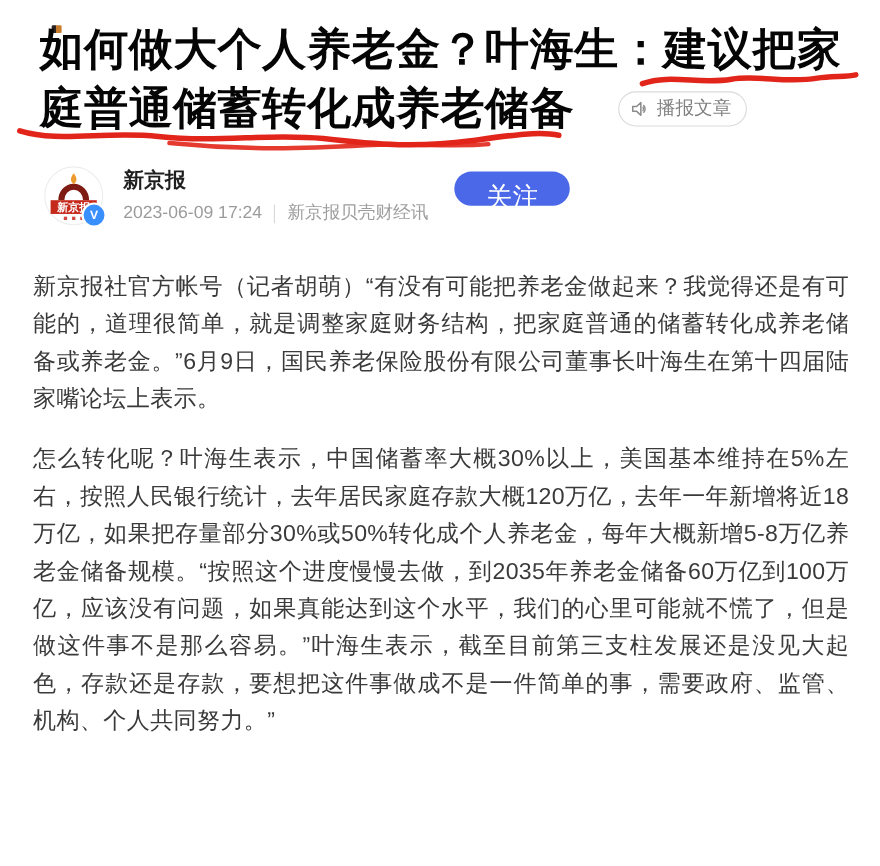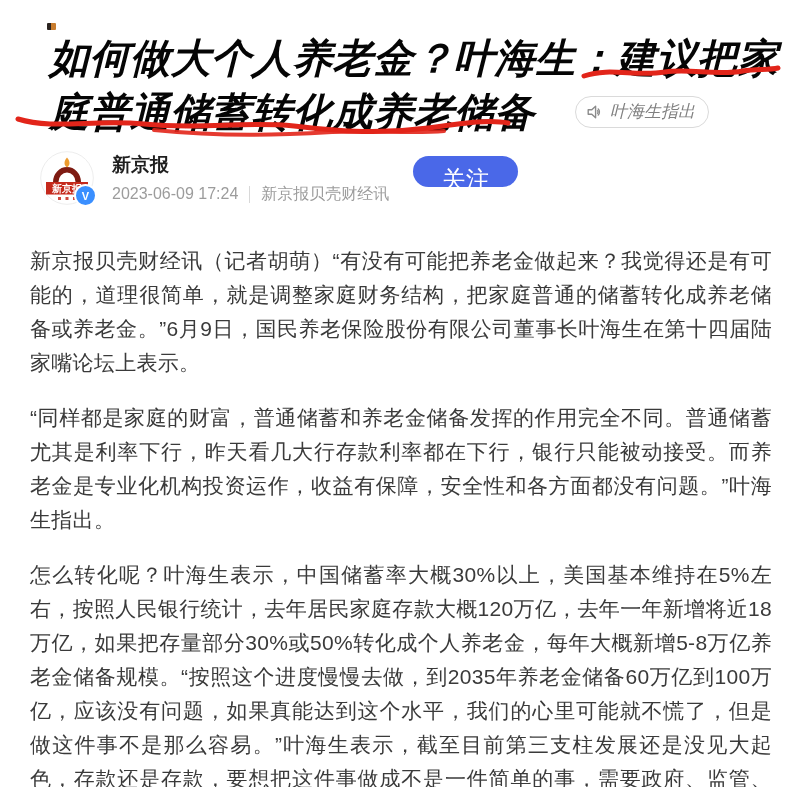--- a/index.html
+++ b/index.html
@@ -65,7 +65,7 @@
 
   <div class="artifact"></div>
 
-  <h1 class="title-block" style="margin:13px;font-style:italic;">
+  <h1 class="title-block" style="margin:0;">
     <span class="title-line">如何做大个人养老金？叶海生：建议把家</span>
     <span class="title-line2-row">
       <span class="title-line">庭普通储蓄转化成养老储备</span>

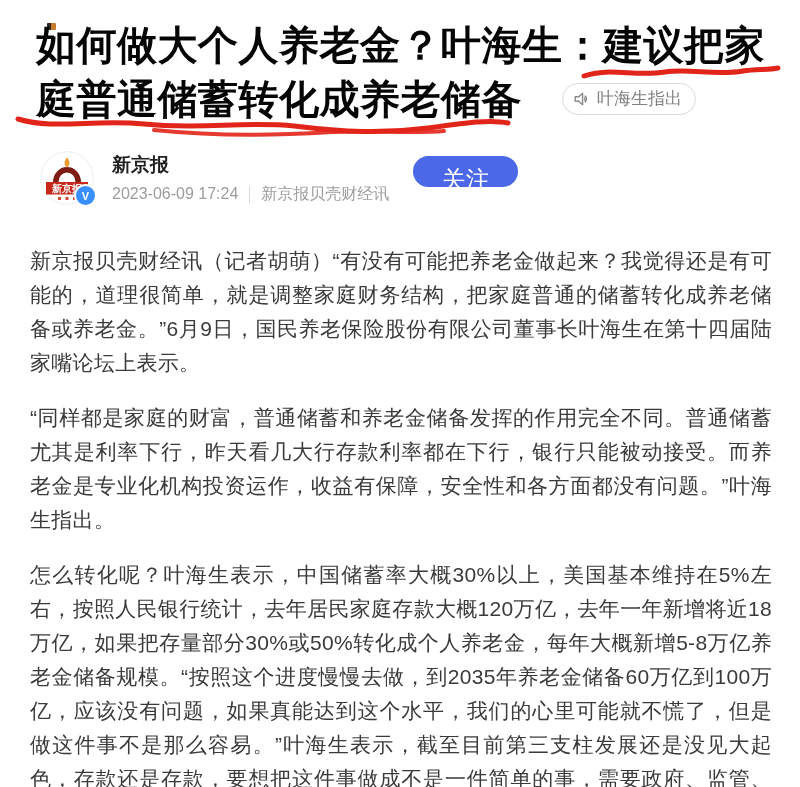--- a/index.html
+++ b/index.html
@@ -75,7 +75,7 @@
           <path d="M12.2 6 A4.3 4.3 0 0 1 12.2 12" fill="none" stroke="#8b8b8b" stroke-width="1.4" stroke-linecap="round"></path>
           <path d="M11.6 7.7 A1.9 1.9 0 0 1 11.6 10.3" fill="none" stroke="#8b8b8b" stroke-width="1.4" stroke-linecap="round"></path>
         </svg>
-        <span>叶海生指出</span>
+        <span>播报文章</span>
       </span>
     </span>
   </h1>

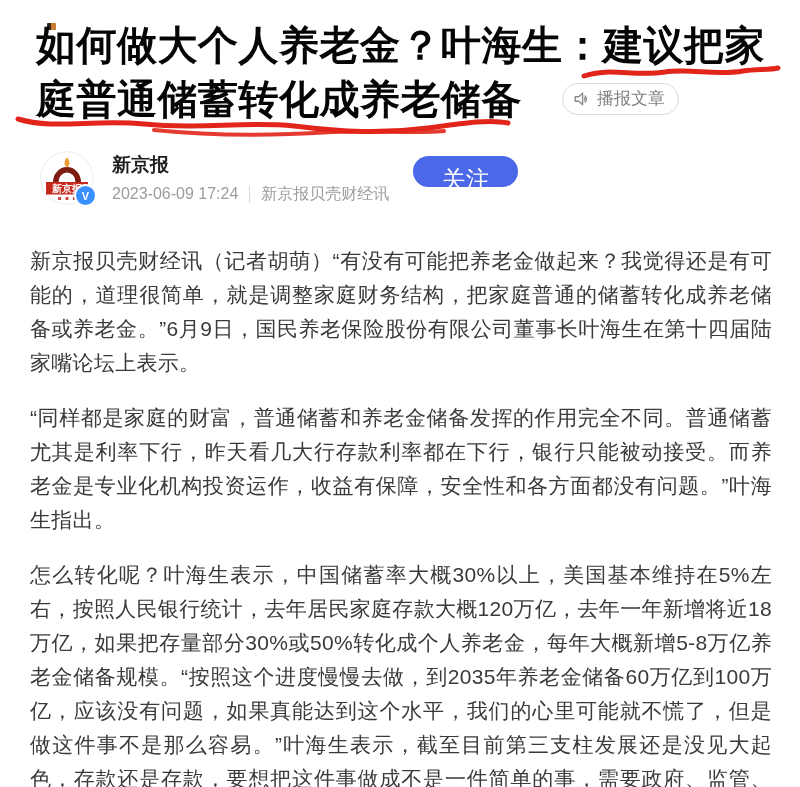--- a/index.html
+++ b/index.html
@@ -114,7 +114,7 @@
   </div>
 
   <div class="article-body">
-    <p>新京报贝壳财经讯（记者胡萌）“有没有可能把养老金做起来？我觉得还是有可能的，道理很简单，就是调整家庭财务结构，把家庭普通的储蓄转化成养老储备或养老金。”6月9日，国民养老保险股份有限公司董事长叶海生在第十四届陆家嘴论坛上表示。</p>
+    <p>新京报社官方帐号（记者胡萌）“有没有可能把养老金做起来？我觉得还是有可能的，道理很简单，就是调整家庭财务结构，把家庭普通的储蓄转化成养老储备或养老金。”6月9日，国民养老保险股份有限公司董事长叶海生在第十四届陆家嘴论坛上表示。</p>
     <p>“同样都是家庭的财富，普通储蓄和养老金储备发挥的作用完全不同。普通储蓄尤其是利率下行，昨天看几大行存款利率都在下行，银行只能被动接受。而养老金是专业化机构投资运作，收益有保障，安全性和各方面都没有问题。”叶海生指出。</p>
     <p>怎么转化呢？叶海生表示，中国储蓄率大概30%以上，美国基本维持在5%左右，按照人民银行统计，去年居民家庭存款大概120万亿，去年一年新增将近18万亿，如果把存量部分30%或50%转化成个人养老金，每年大概新增5-8万亿养老金储备规模。“按照这个进度慢慢去做，到2035年养老金储备60万亿到100万亿，应该没有问题，如果真能达到这个水平，我们的心里可能就不慌了，但是做这件事不是那么容易。”叶海生表示，截至目前第三支柱发展还是没见大起色，存款还是存款，要想把这件事做成不是一件简单的事，需要政府、监管、机构、个人共同努力。”</p>
   </div>

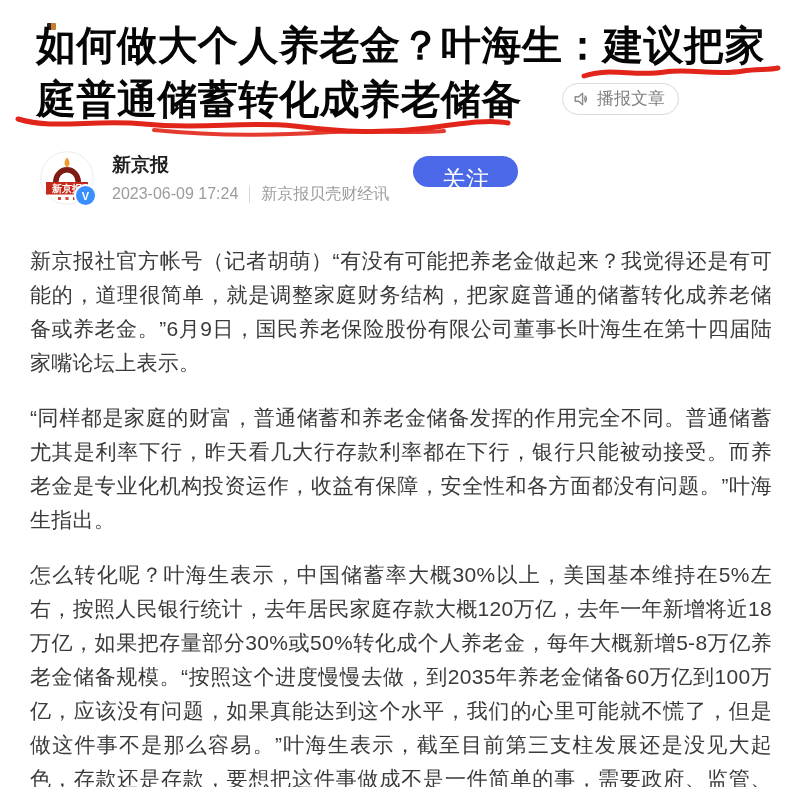--- a/index.html
+++ b/index.html
@@ -115,7 +115,6 @@
 
   <div class="article-body">
     <p>新京报社官方帐号（记者胡萌）“有没有可能把养老金做起来？我觉得还是有可能的，道理很简单，就是调整家庭财务结构，把家庭普通的储蓄转化成养老储备或养老金。”6月9日，国民养老保险股份有限公司董事长叶海生在第十四届陆家嘴论坛上表示。</p>
-    <p>“同样都是家庭的财富，普通储蓄和养老金储备发挥的作用完全不同。普通储蓄尤其是利率下行，昨天看几大行存款利率都在下行，银行只能被动接受。而养老金是专业化机构投资运作，收益有保障，安全性和各方面都没有问题。”叶海生指出。</p>
     <p>怎么转化呢？叶海生表示，中国储蓄率大概30%以上，美国基本维持在5%左右，按照人民银行统计，去年居民家庭存款大概120万亿，去年一年新增将近18万亿，如果把存量部分30%或50%转化成个人养老金，每年大概新增5-8万亿养老金储备规模。“按照这个进度慢慢去做，到2035年养老金储备60万亿到100万亿，应该没有问题，如果真能达到这个水平，我们的心里可能就不慌了，但是做这件事不是那么容易。”叶海生表示，截至目前第三支柱发展还是没见大起色，存款还是存款，要想把这件事做成不是一件简单的事，需要政府、监管、机构、个人共同努力。”</p>
   </div>
 

